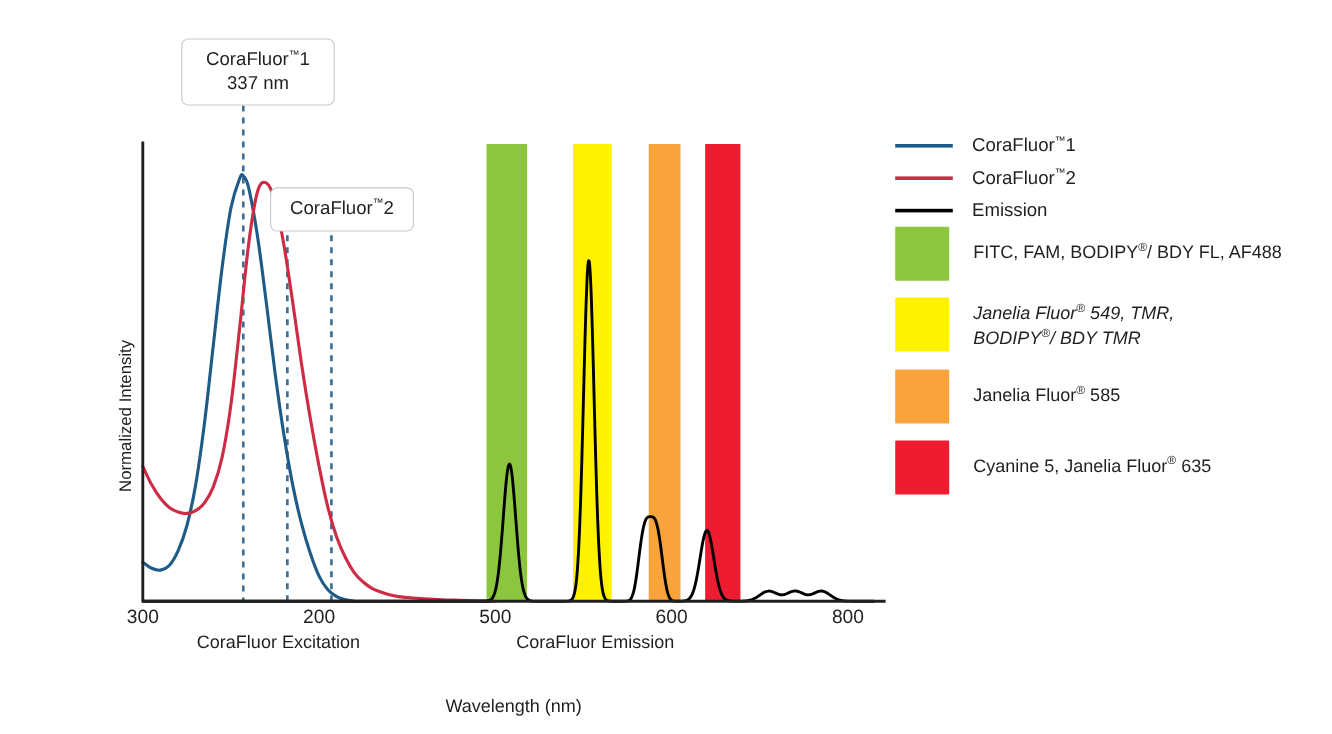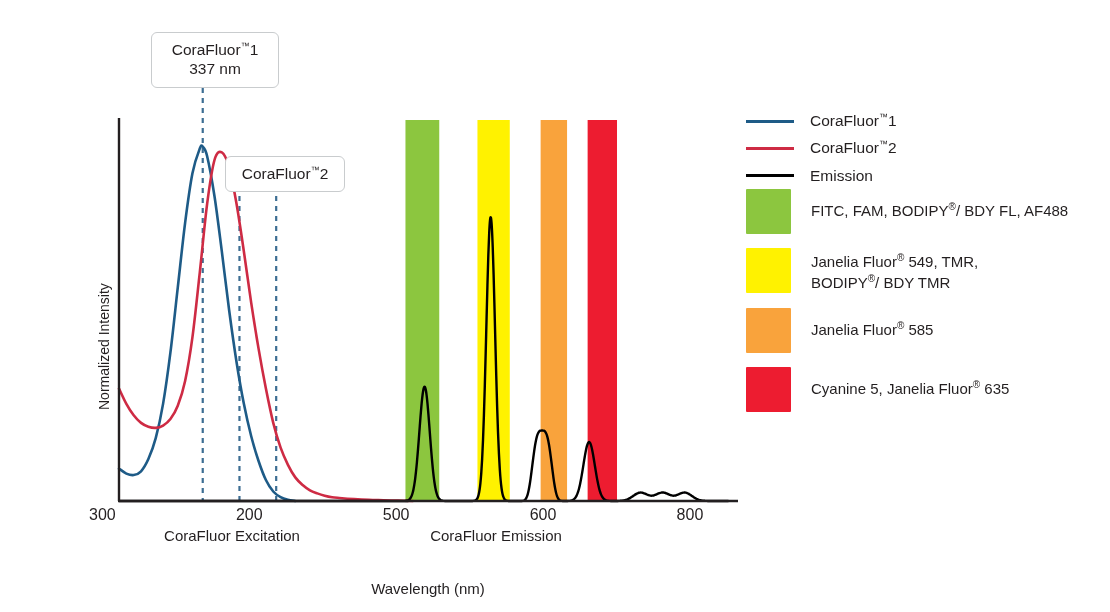--- a/index.html
+++ b/index.html
@@ -34,7 +34,7 @@
   .dye-row{display:flex;align-items:flex-start;margin-bottom:14px;}
   .dye-swatch{width:45px;height:45px;flex:0 0 45px;margin-right:20px;border-radius:1px;}
   .dye-text{font-size:15px;color:#231f20;line-height:1.35;padding-top:11px;}
-  .dye-text.two-line{padding-top:3px;}
+  .dye-text.two-line{padding-top:3px;font-style:italic;}
   .reg{font-size:10px;vertical-align:super;}
 </style>
 </head>

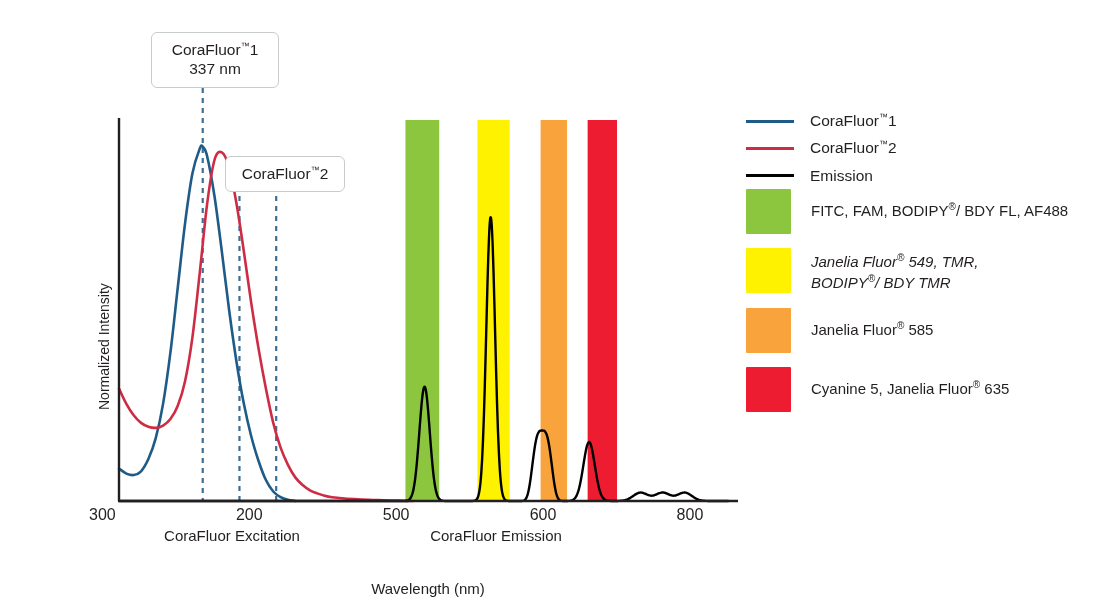--- a/index.html
+++ b/index.html
@@ -18,7 +18,7 @@
   .anno-box .l1{display:block;}
   .anno-box .l2{display:block;}
   .sup{font-size:9px;vertical-align:super;letter-spacing:0;}
-  .axis-num{position:absolute;font-size:16px;color:#231f20;width:60px;}
+  .axis-num{position:absolute;font-size:16px;color:#231f20;text-align:center;width:60px;}
   .axis-sub{position:absolute;font-size:15px;color:#231f20;text-align:center;}
   .axis-title{position:absolute;font-size:15px;color:#231f20;text-align:center;width:300px;margin-top:12px;}
   .ylabel{

